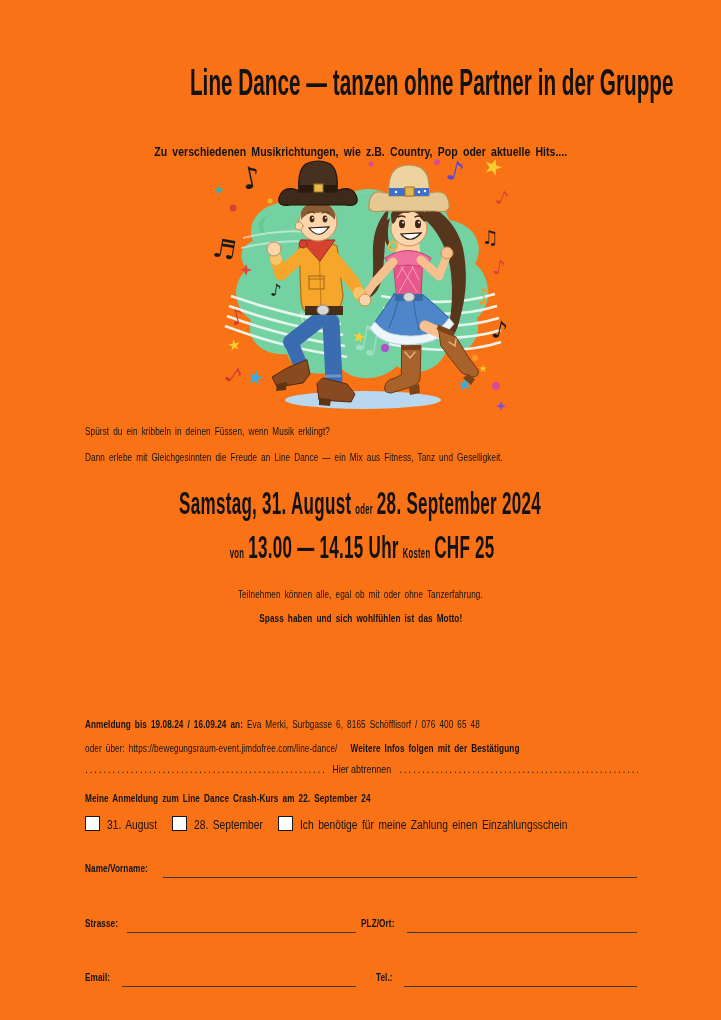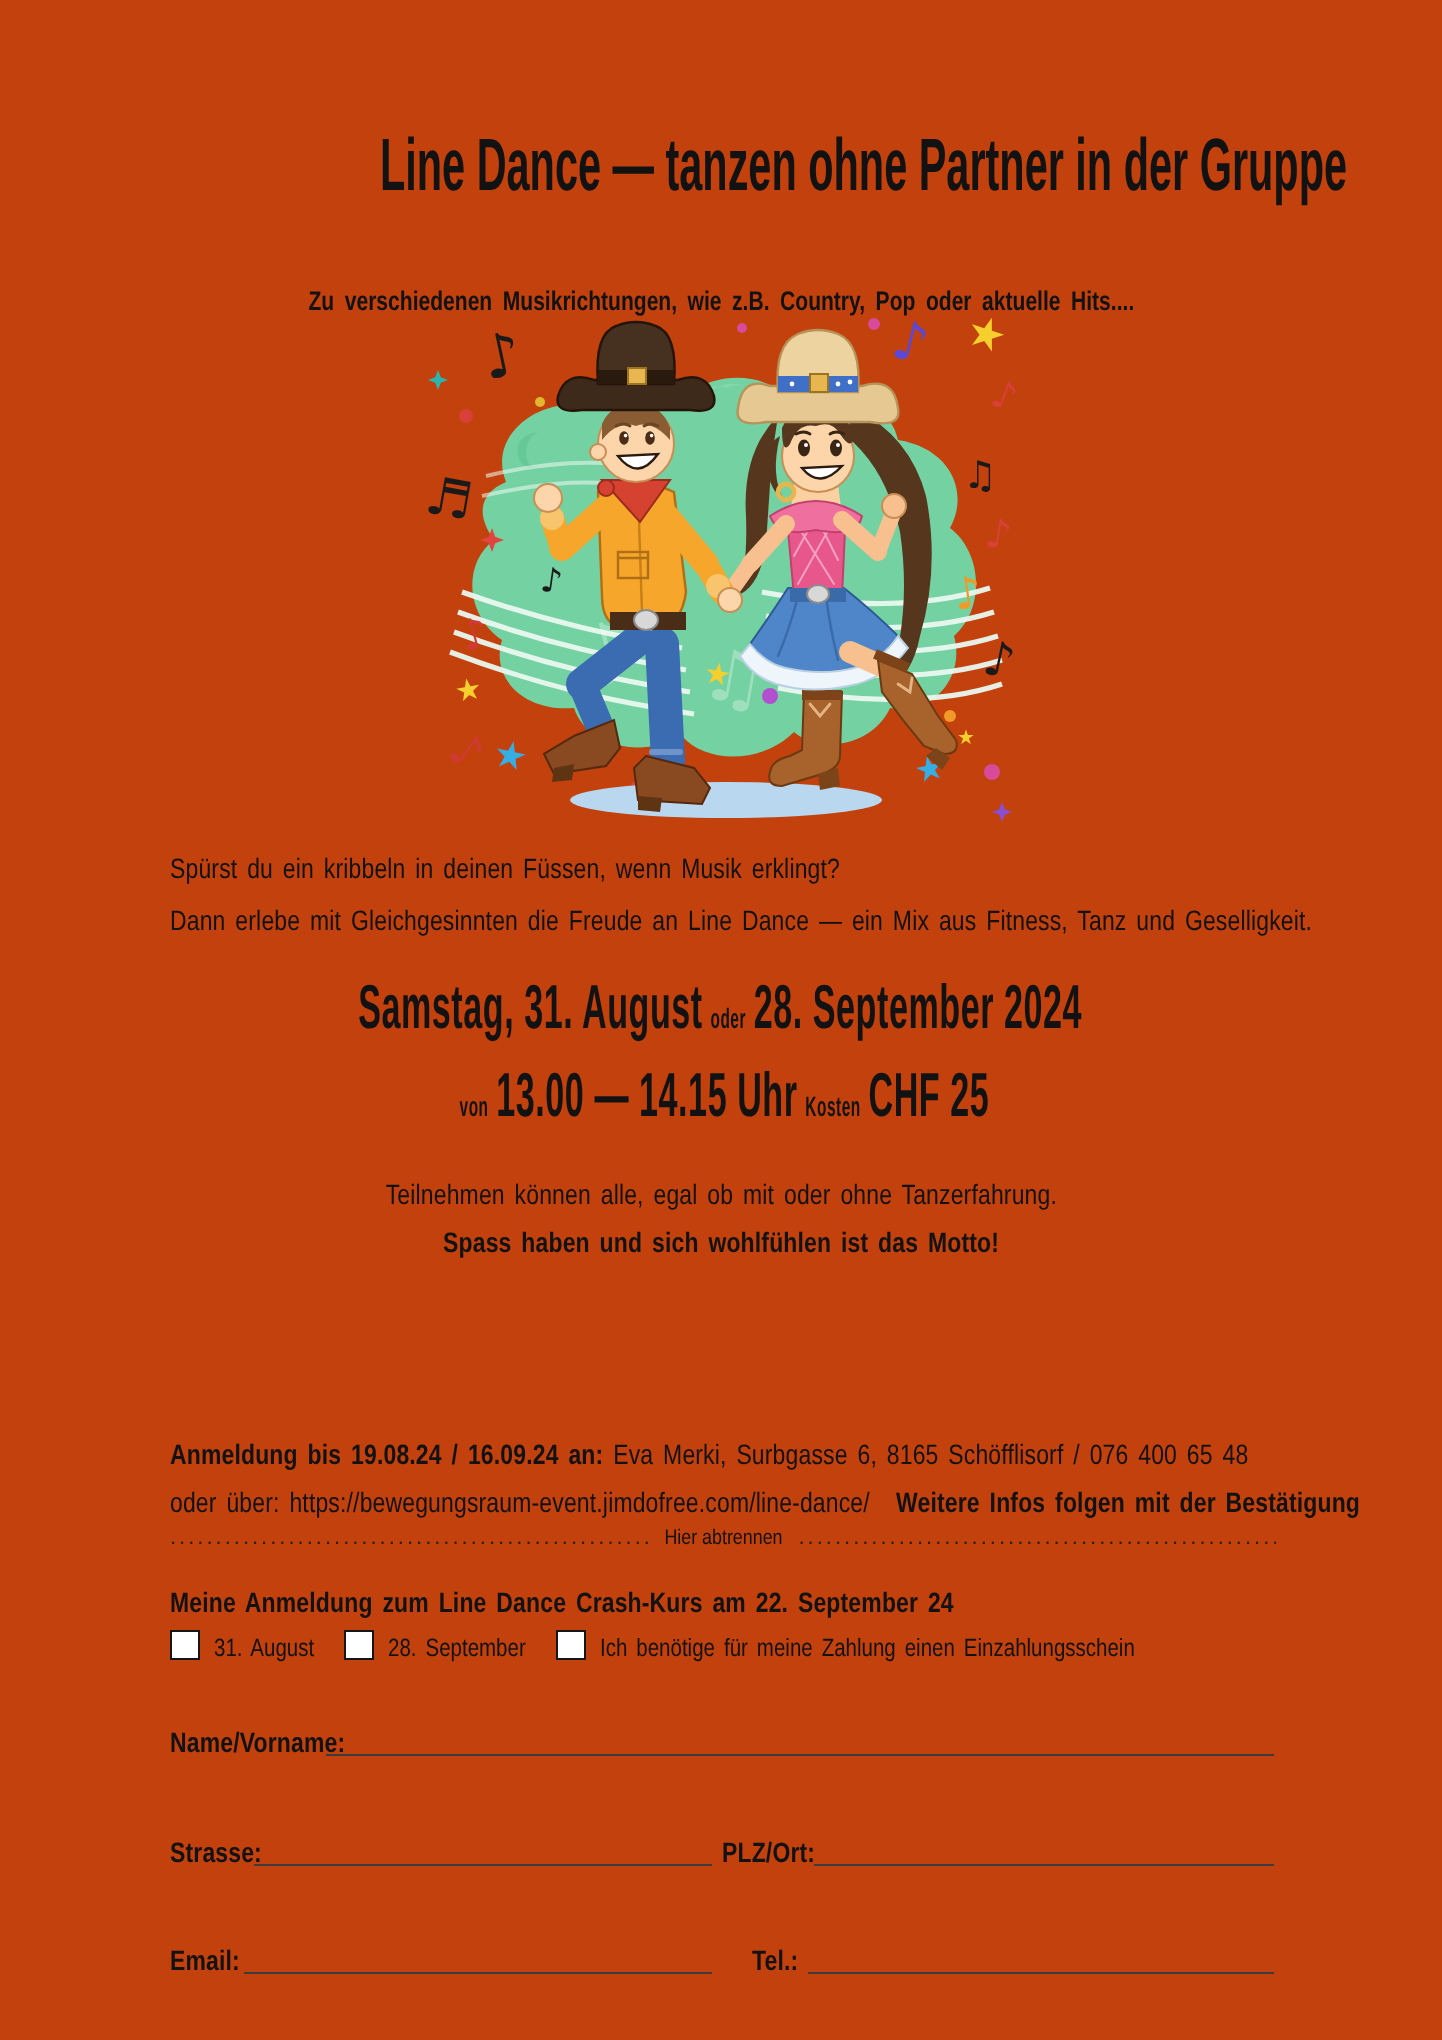--- a/index.html
+++ b/index.html
@@ -6,7 +6,7 @@
   .page{
     position:relative;
     width:721px;height:1020px;
-    background:#c2410c;
+    background:#f97316;
     margin:0 auto;
     font-family:"Liberation Sans",sans-serif;
     color:#121212;

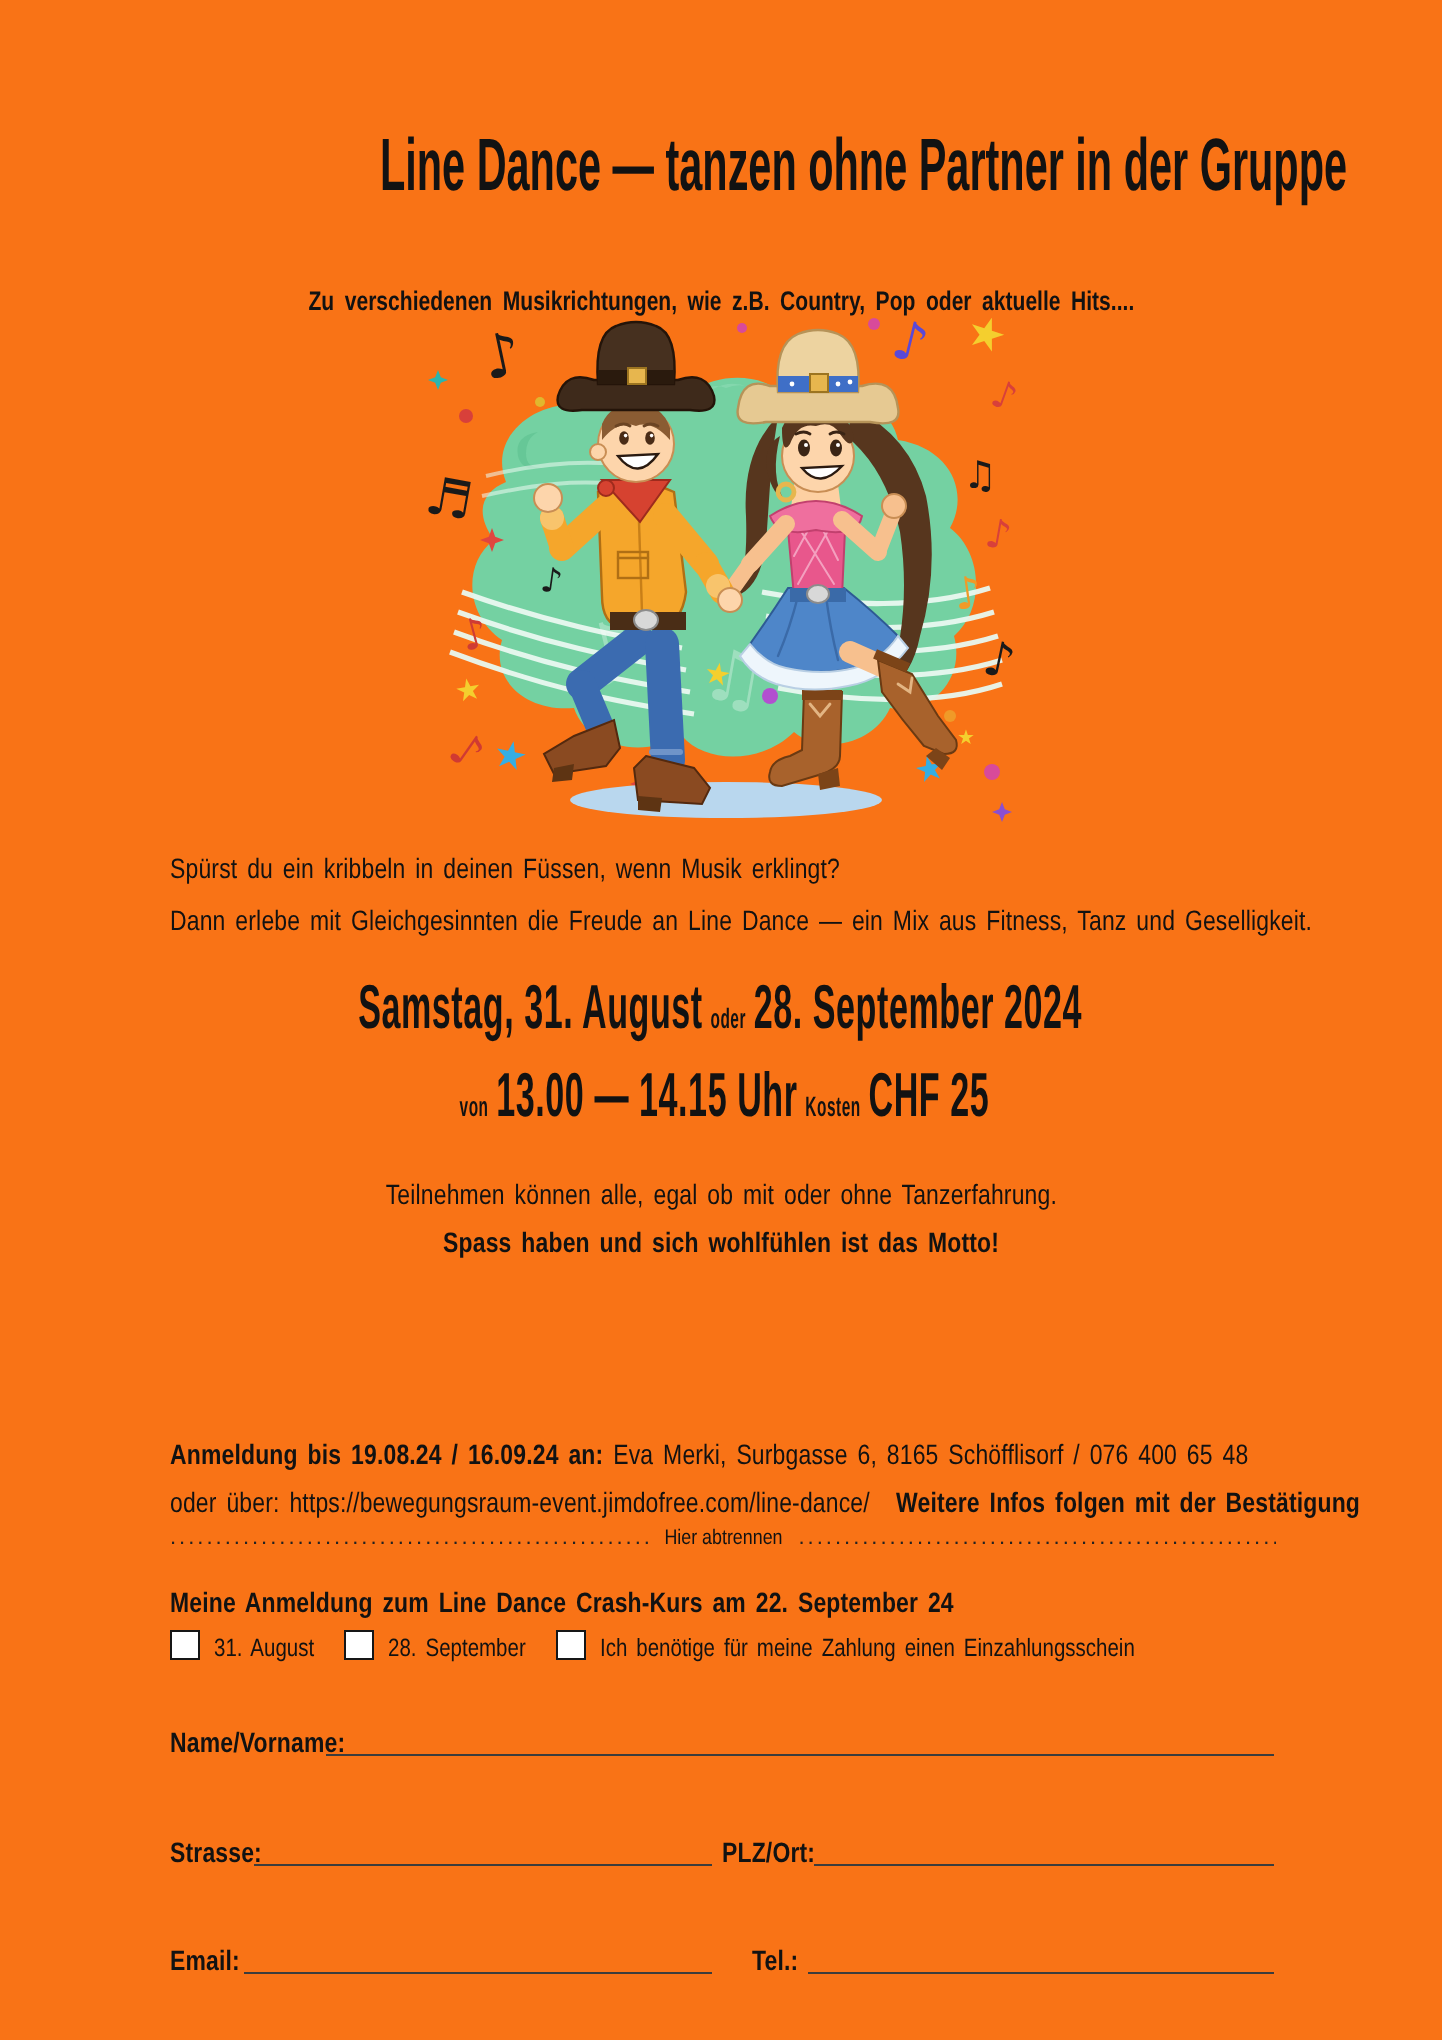--- a/index.html
+++ b/index.html
@@ -18,7 +18,7 @@
   
   .cc{display:inline-block;transform:scaleX(0.82);white-space:nowrap;}        
   .cl{display:inline-block;transform:scaleX(0.82);transform-origin:0 50%;white-space:nowrap;} 
-  .body-txt{font-size:14px;word-spacing:2px;letter-spacing:.1px;}
+  .body-txt{font-size:10px;word-spacing:2px;letter-spacing:.1px;}
   .b{font-weight:700;}
   .title-txt{font-size:37px;font-weight:700;transform:scaleX(0.56);letter-spacing:0;}
   .sub-txt{font-size:13.5px;font-weight:700;transform:scaleX(0.78);word-spacing:3px;}

